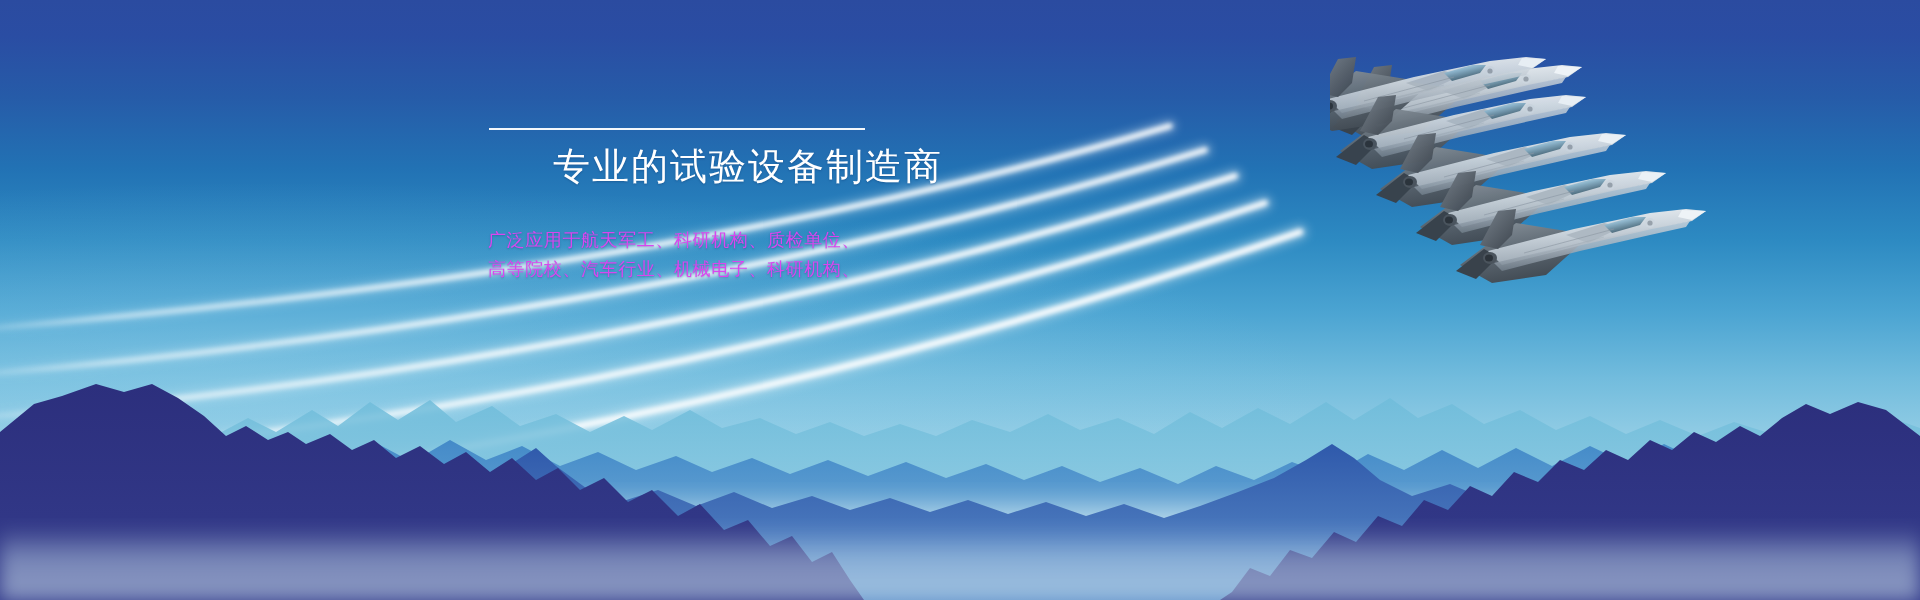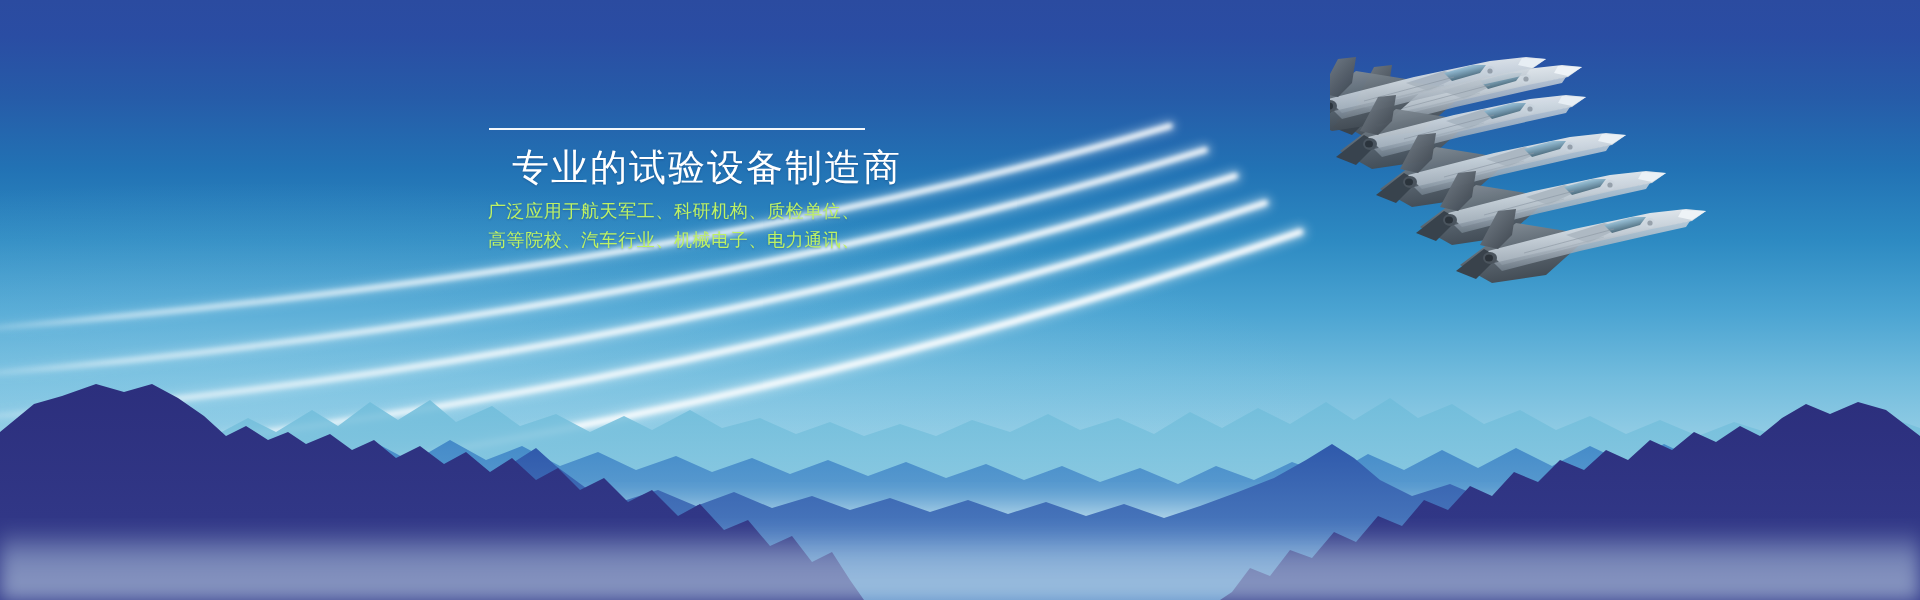--- a/index.html
+++ b/index.html
@@ -85,8 +85,9 @@
   }
   .headline-row {
     display: flex;
-    align-items: center;
+    align-items: flex-start;
     height: 46px;
+    gap: 41px;
   }
   .accent-bar {
     width: 9px;

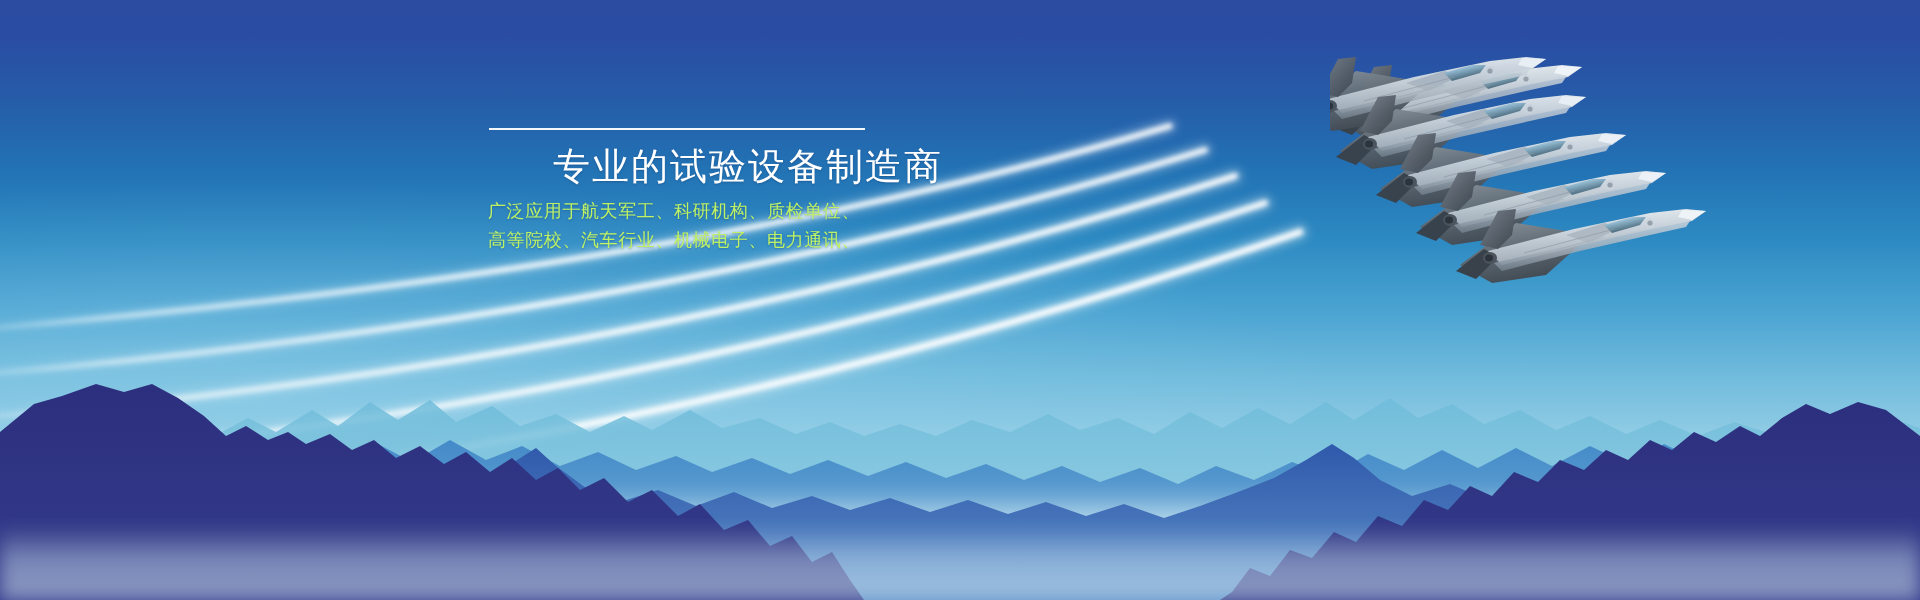--- a/index.html
+++ b/index.html
@@ -105,9 +105,9 @@
     text-shadow: 0 1px 2px rgba(10,40,90,0.30);
   }
   .sub {
-    margin-top: 7px;
+    margin-top: 36px;
     margin-left: 1px;
-    color: #bef264;
+    color: #d946ef;
     font-size: 18px;
     line-height: 29px;
     letter-spacing: 0.6px;

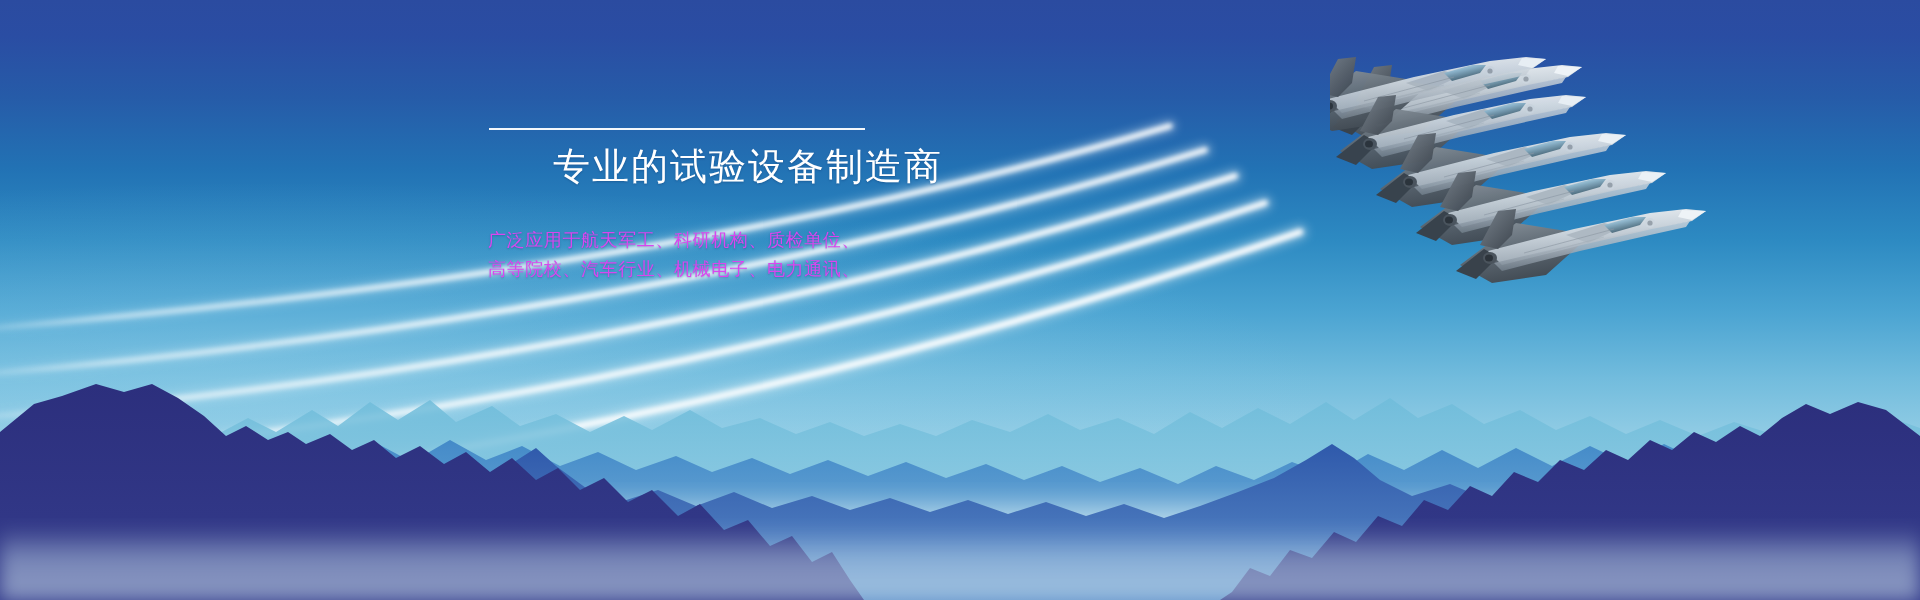--- a/index.html
+++ b/index.html
@@ -284,7 +284,7 @@
     </div>
     <div class="sub">
       <div>广泛应用于航天军工、科研机构、质检单位、</div>
-      <div>高等院校、汽车行业、机械电子、电力通讯、</div>
+      <div>高等院校、汽车行业、机械电子、科研机构、</div>
     </div>
   </div>
 

